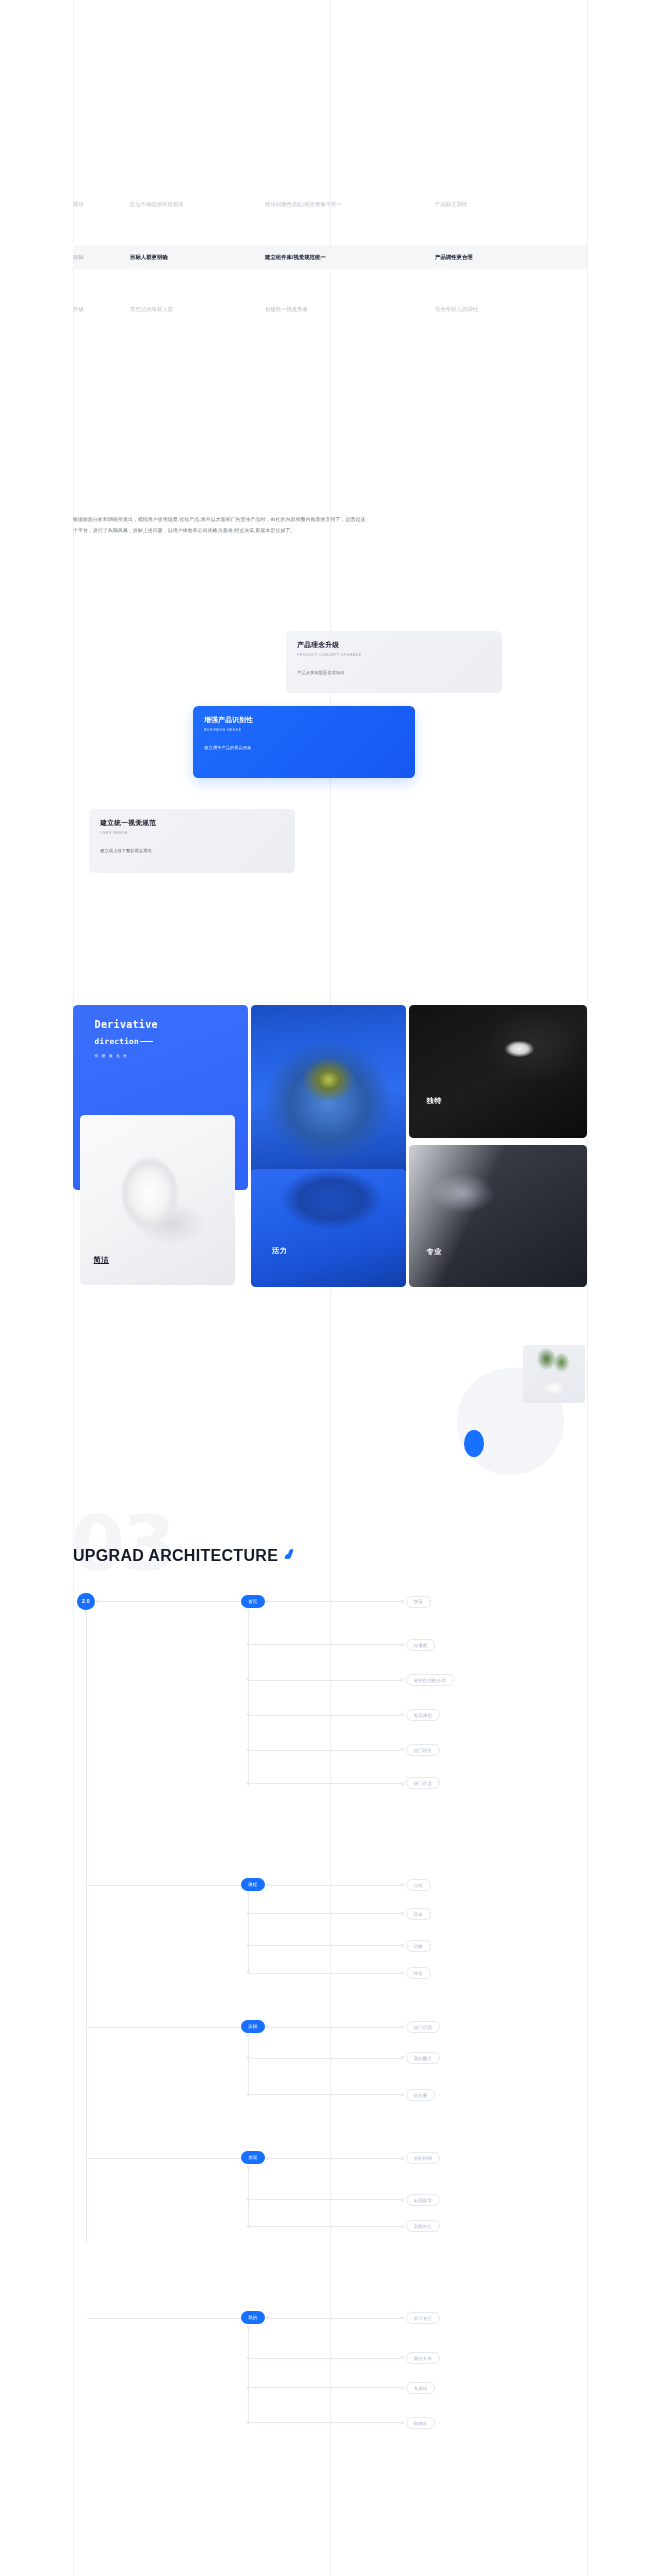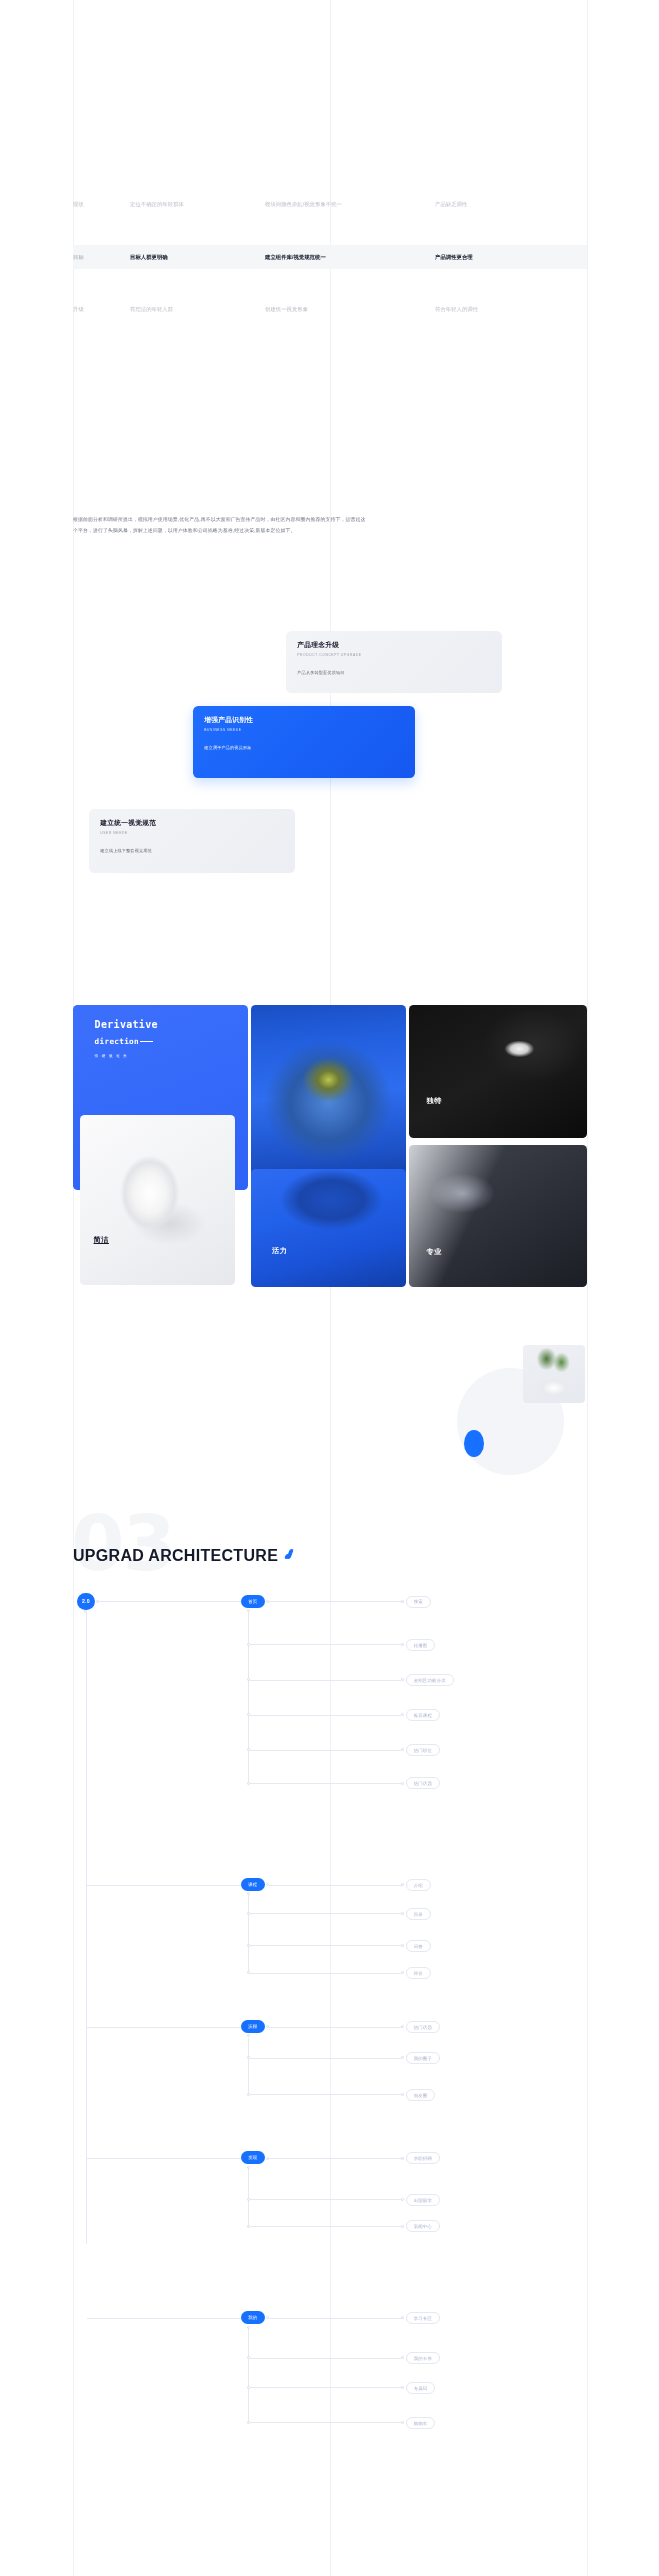--- a/index.html
+++ b/index.html
@@ -254,7 +254,7 @@
     </div>
 
     <div class="tile ph-egg" style="left:7.2px; top:110px; width:155px; height:170px;">
-      <div class="cap" style="left:13.4px; bottom:40px; color:#151a2b;text-decoration:underline;">简洁</div>
+      <div class="cap" style="left:13.4px; bottom:20px; color:#151a2b;text-decoration:underline;">简洁</div>
     </div>
 
     <div class="tile ph-face" style="left:178px; top:0; width:155px; height:187px;"></div>

